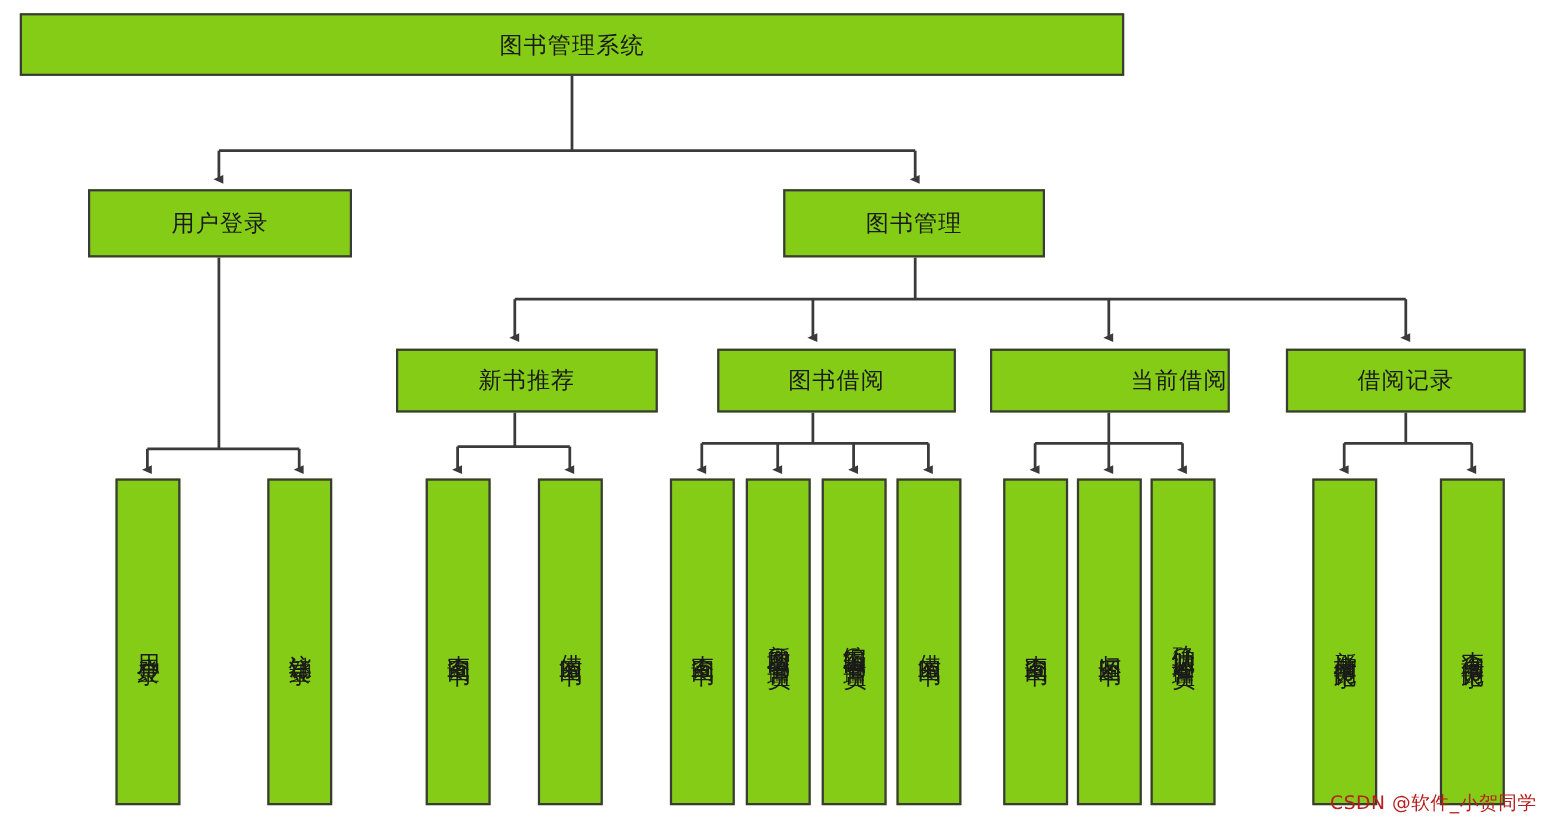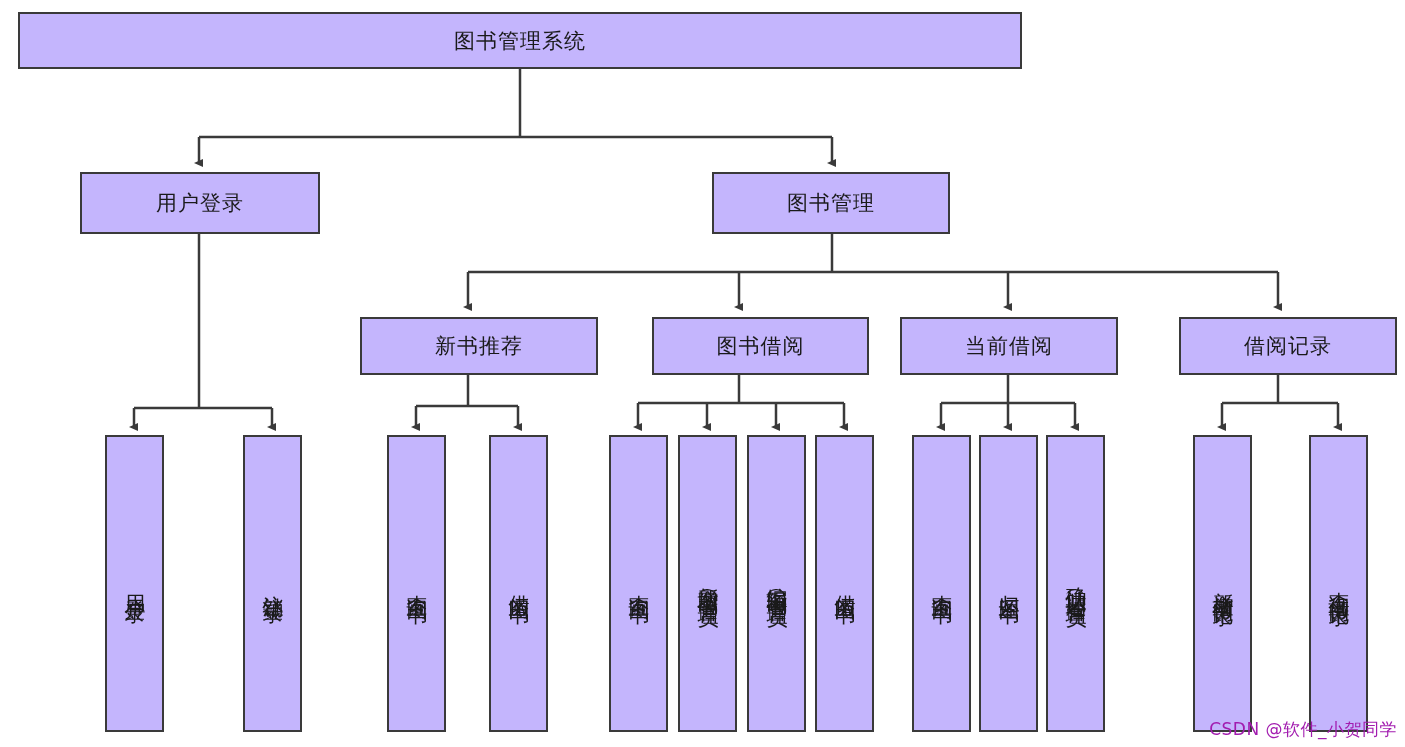--- a/index.html
+++ b/index.html
@@ -30,7 +30,7 @@
     position: absolute;
     box-sizing: border-box;
     border: 2px solid #3a3a3a;
-    background: #c4b5fd;
+    background: #84cc16;
     display: flex;
     align-items: center;
     justify-content: center;

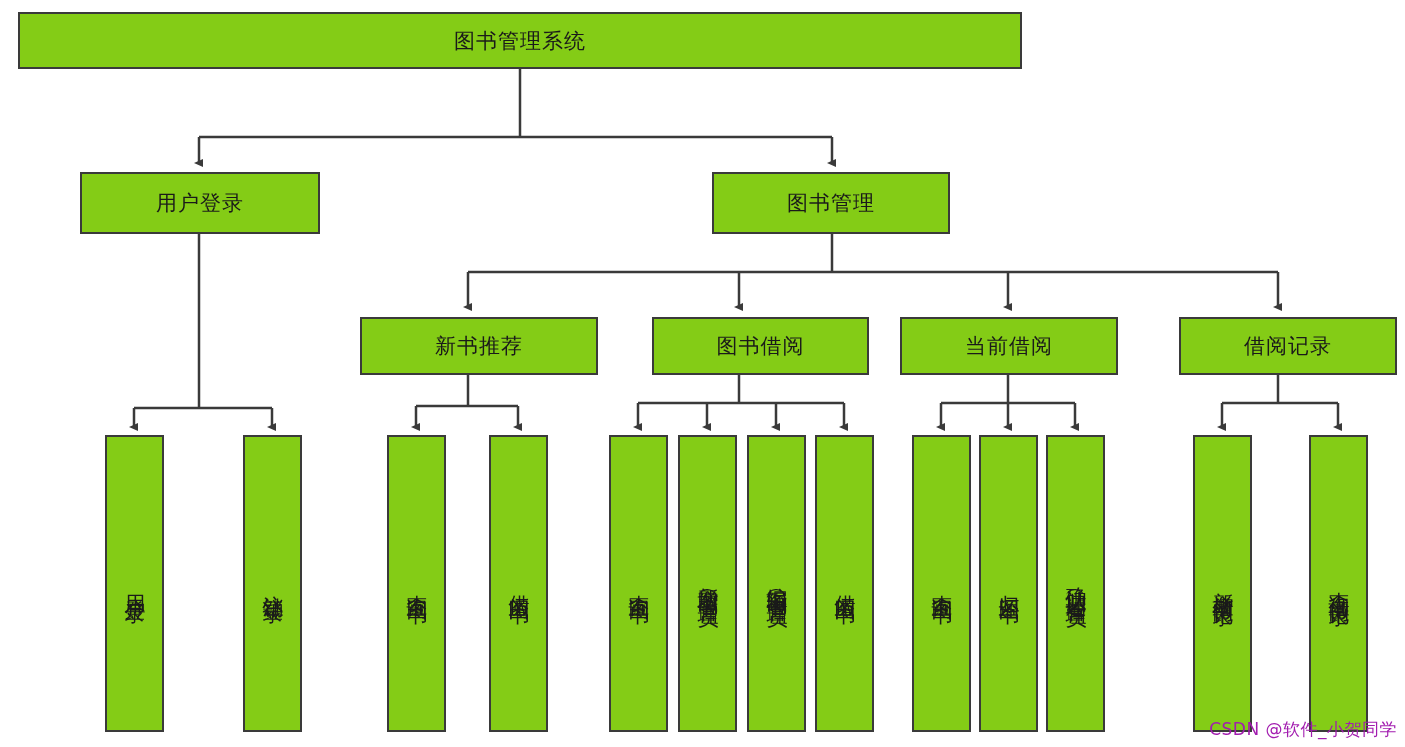--- a/index.html
+++ b/index.html
@@ -137,7 +137,7 @@
   <div class="node horiz" style="left:652px; top:317px; width:217px; height:58px;">
     <span>图书借阅</span>
   </div>
-  <div class="node horiz" style="left:900px; top:317px; width:218px; height:58px;">
+  <div class="node horiz" style="left:900px; top:317px; width:218px; height:58px;justify-content:flex-end;">
     <span>当前借阅</span>
   </div>
   <div class="node horiz" style="left:1169px; top:317px; width:218px; height:58px;margin-left:10px;">

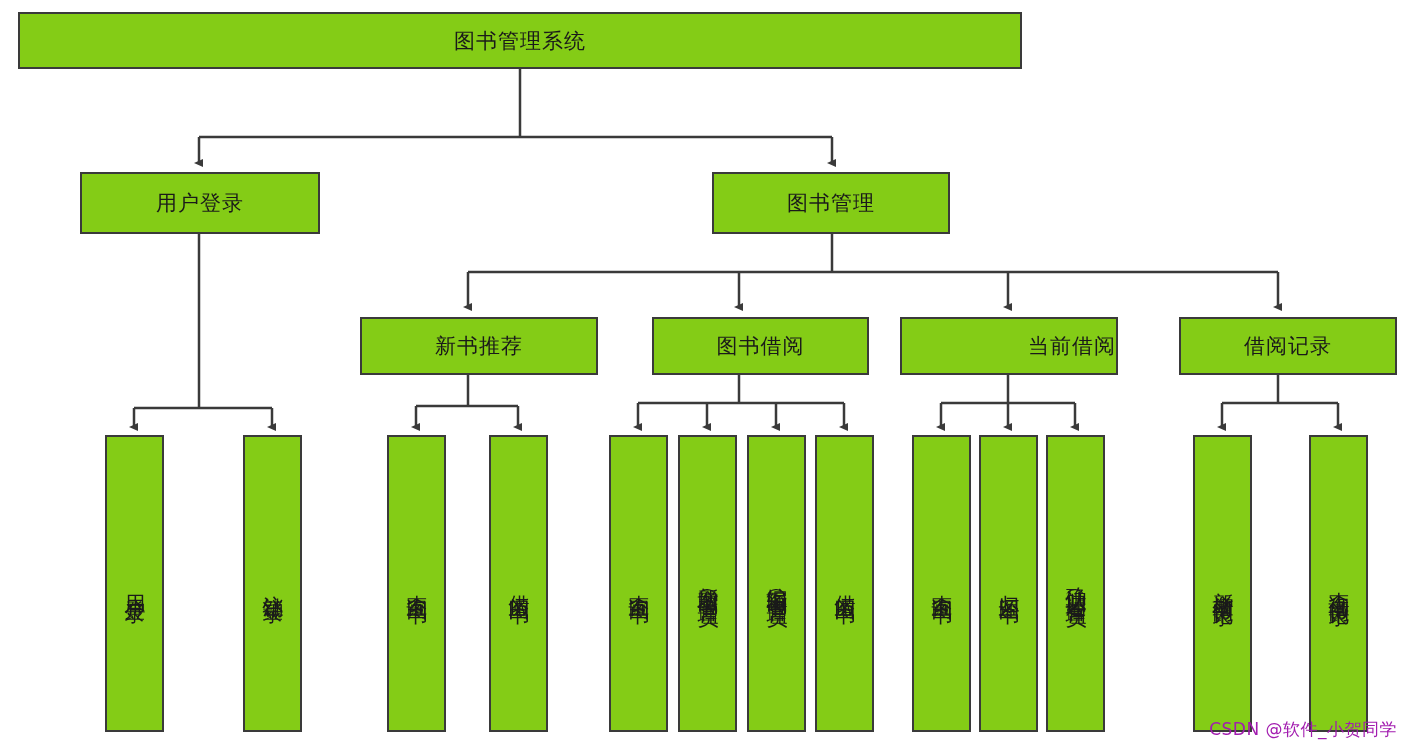--- a/index.html
+++ b/index.html
@@ -140,7 +140,7 @@
   <div class="node horiz" style="left:900px; top:317px; width:218px; height:58px;justify-content:flex-end;">
     <span>当前借阅</span>
   </div>
-  <div class="node horiz" style="left:1169px; top:317px; width:218px; height:58px;margin-left:10px;">
+  <div class="node horiz" style="left:1169px; top:317px; width:218px; height:58px;">
     <span>借阅记录</span>
   </div>
 

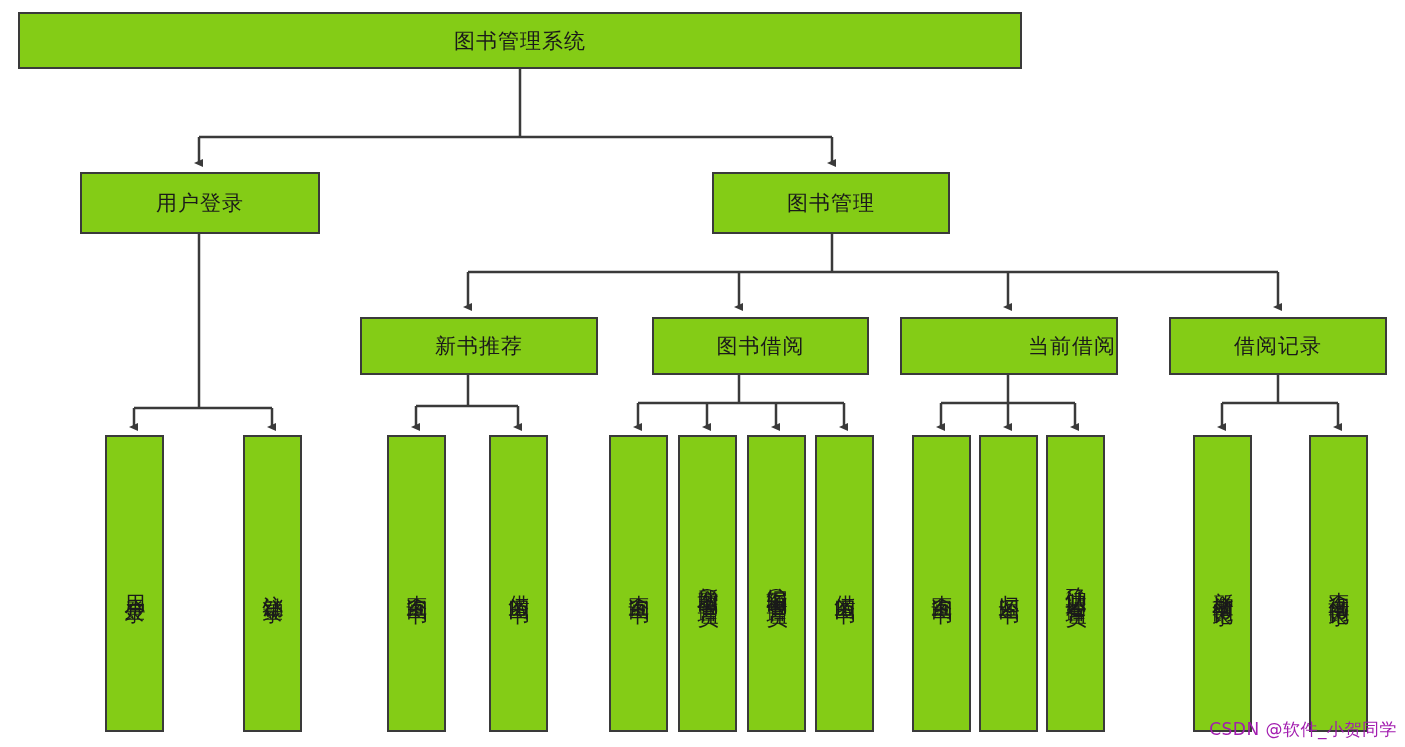--- a/index.html
+++ b/index.html
@@ -59,7 +59,7 @@
     right: 8px;
     bottom: 6px;
     font-size: 17px;
-    color: #a21caf;
+    color: #b91c1c;
     letter-spacing: 0.5px;
     white-space: nowrap;
     margin-left: 12px;

